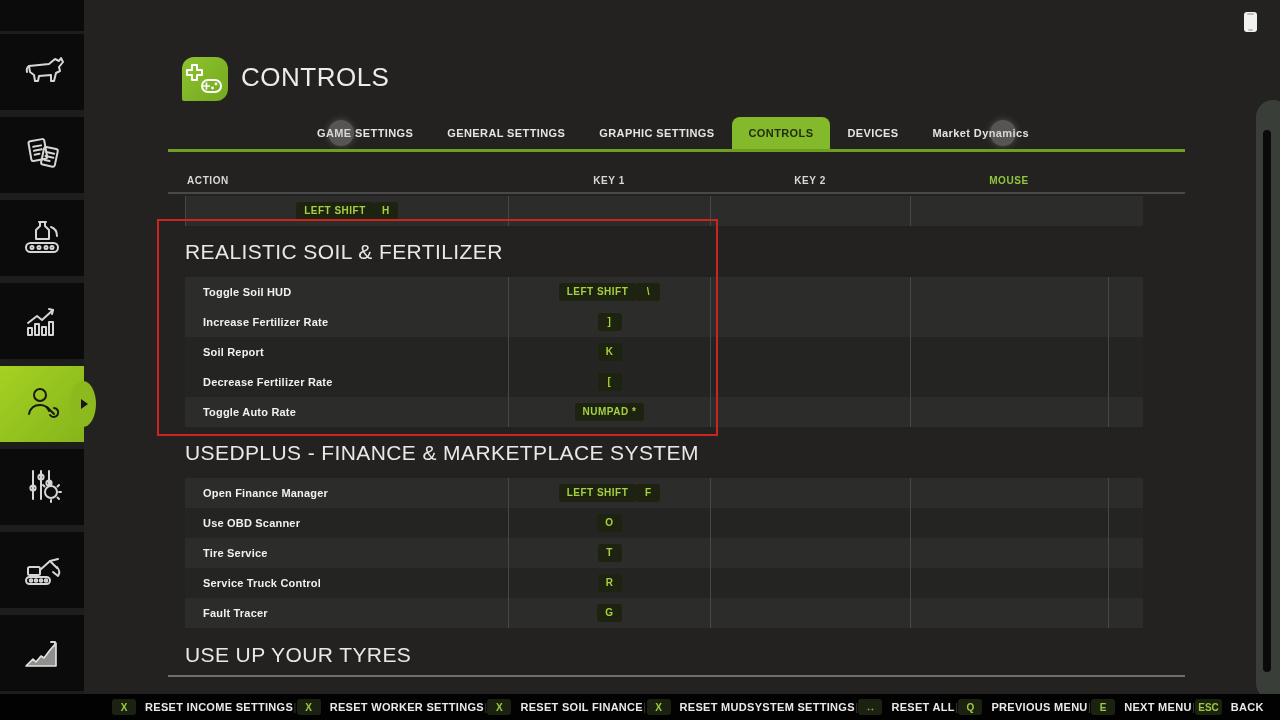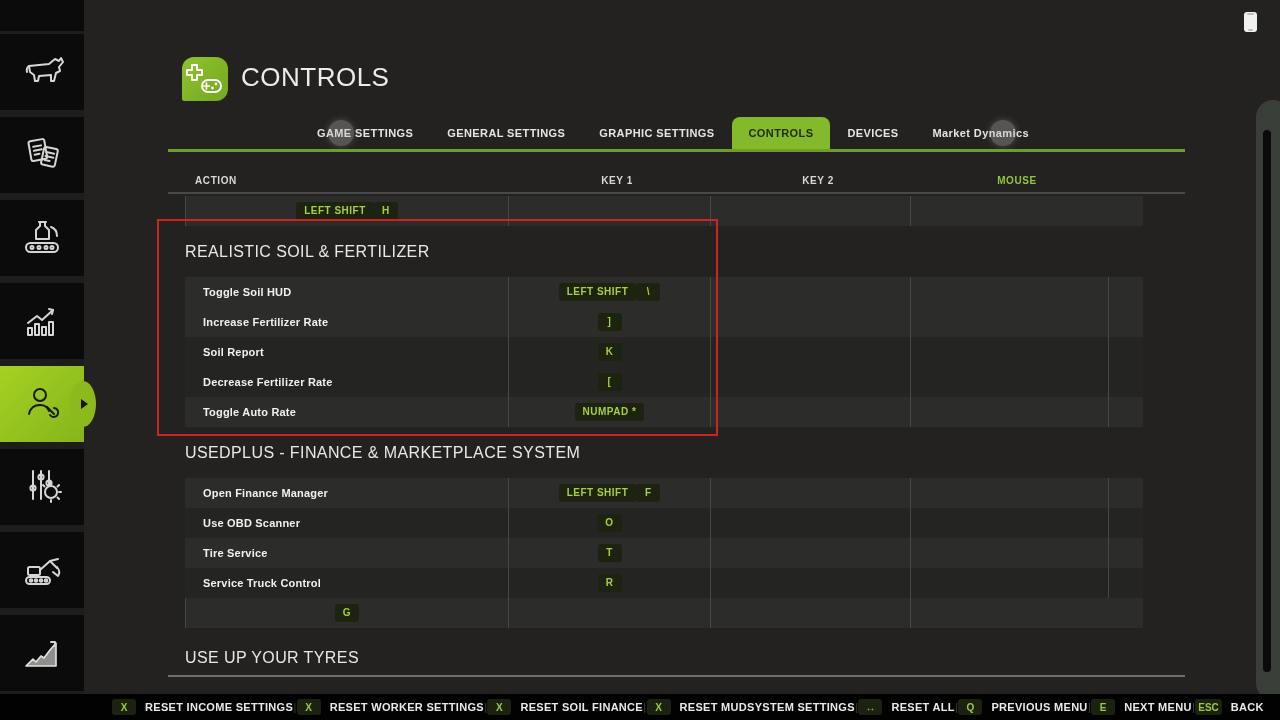--- a/index.html
+++ b/index.html
@@ -35,7 +35,7 @@
   .cursor-dot{position:absolute;width:26px;height:26px;border-radius:50%;
     background:rgba(185,185,185,.34);box-shadow:0 0 7px rgba(185,185,185,.3);z-index:5;}
   
-  .thead{position:absolute;left:176px;top:171px;width:1017px;display:grid;
+  .thead{position:absolute;left:168px;top:171px;width:1017px;display:grid;
     grid-template-columns:340px 202px 200px 198px;height:18px;align-items:center;}
   .thead span{font-size:10px;font-weight:700;color:#d8d8d6;letter-spacing:.6px;}
   .thead .h-action{padding-left:19px;text-align:left;}

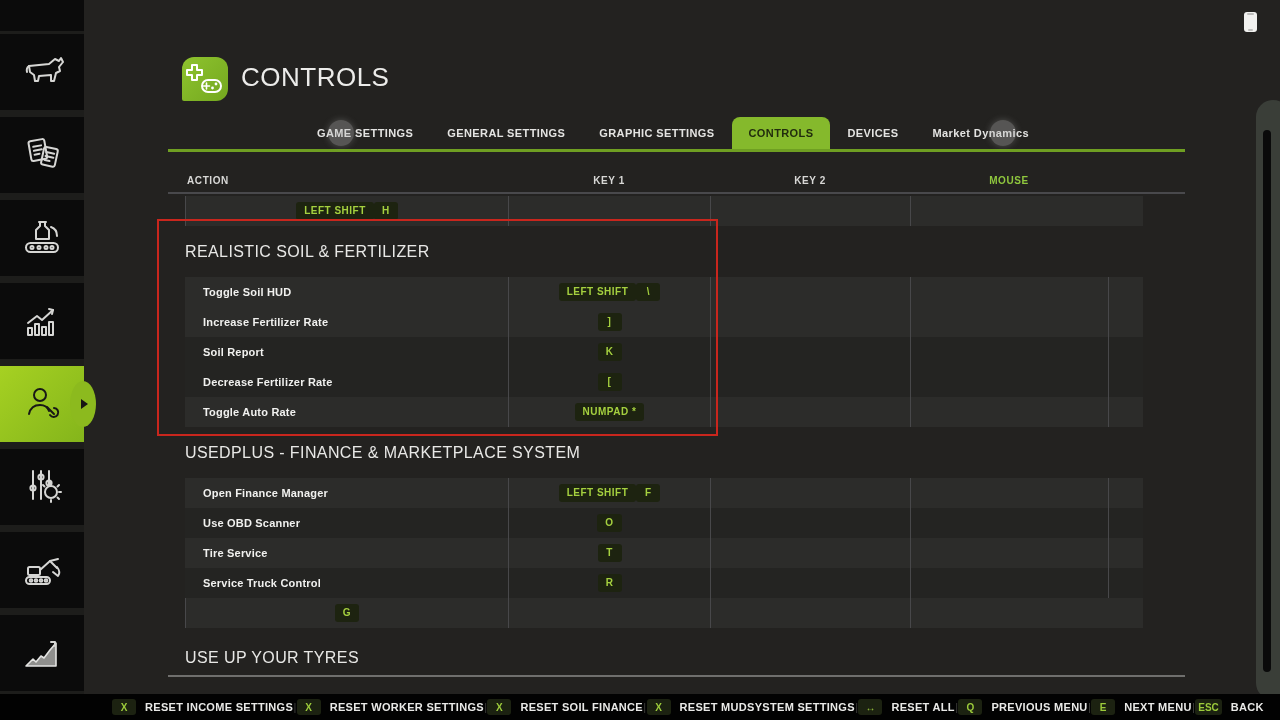--- a/index.html
+++ b/index.html
@@ -53,7 +53,7 @@
   .badge{background:#1d2310;color:#a5d03f;font-size:10px;font-weight:700;letter-spacing:.5px;
     padding:3px 8px;border-radius:3px;min-width:8px;text-align:center;line-height:12px;}
   .section-title{height:51px;display:flex;align-items:center;padding-left:17px;
-    font-size:16px;color:#e8e8e6;letter-spacing:.4px;}
+    font-size:21px;color:#e8e8e6;letter-spacing:.4px;}
   .section-title.tail{height:39px;align-items:flex-end;padding-bottom:8px;
     border-bottom:2px solid #6f6f6d;width:1000px;}
   .highlight-box{position:absolute;left:157px;top:219px;width:557px;height:213px;

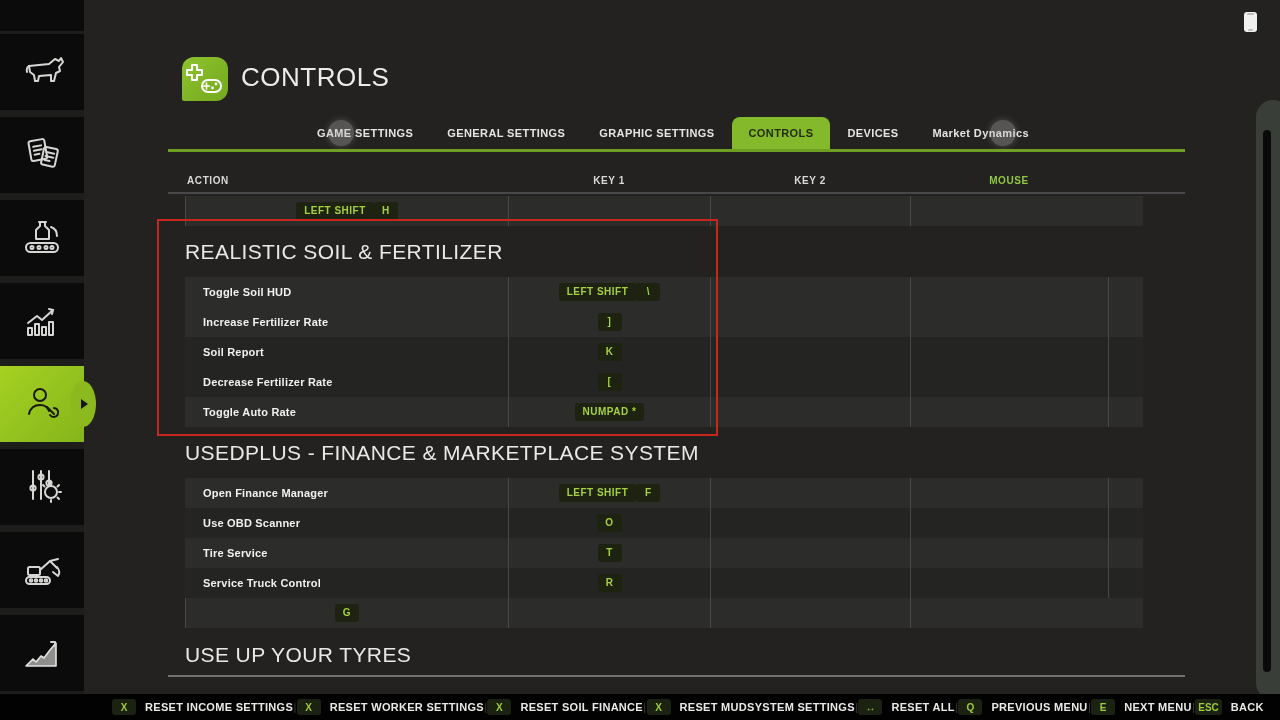--- a/index.html
+++ b/index.html
@@ -292,6 +292,7 @@
         <div class="cell tail"></div>
       </div>
       <div class="row light">
+        <div class="cell label">Fault Tracer</div>
         <div class="cell keys">
           <span class="badge">G</span>
         </div>

